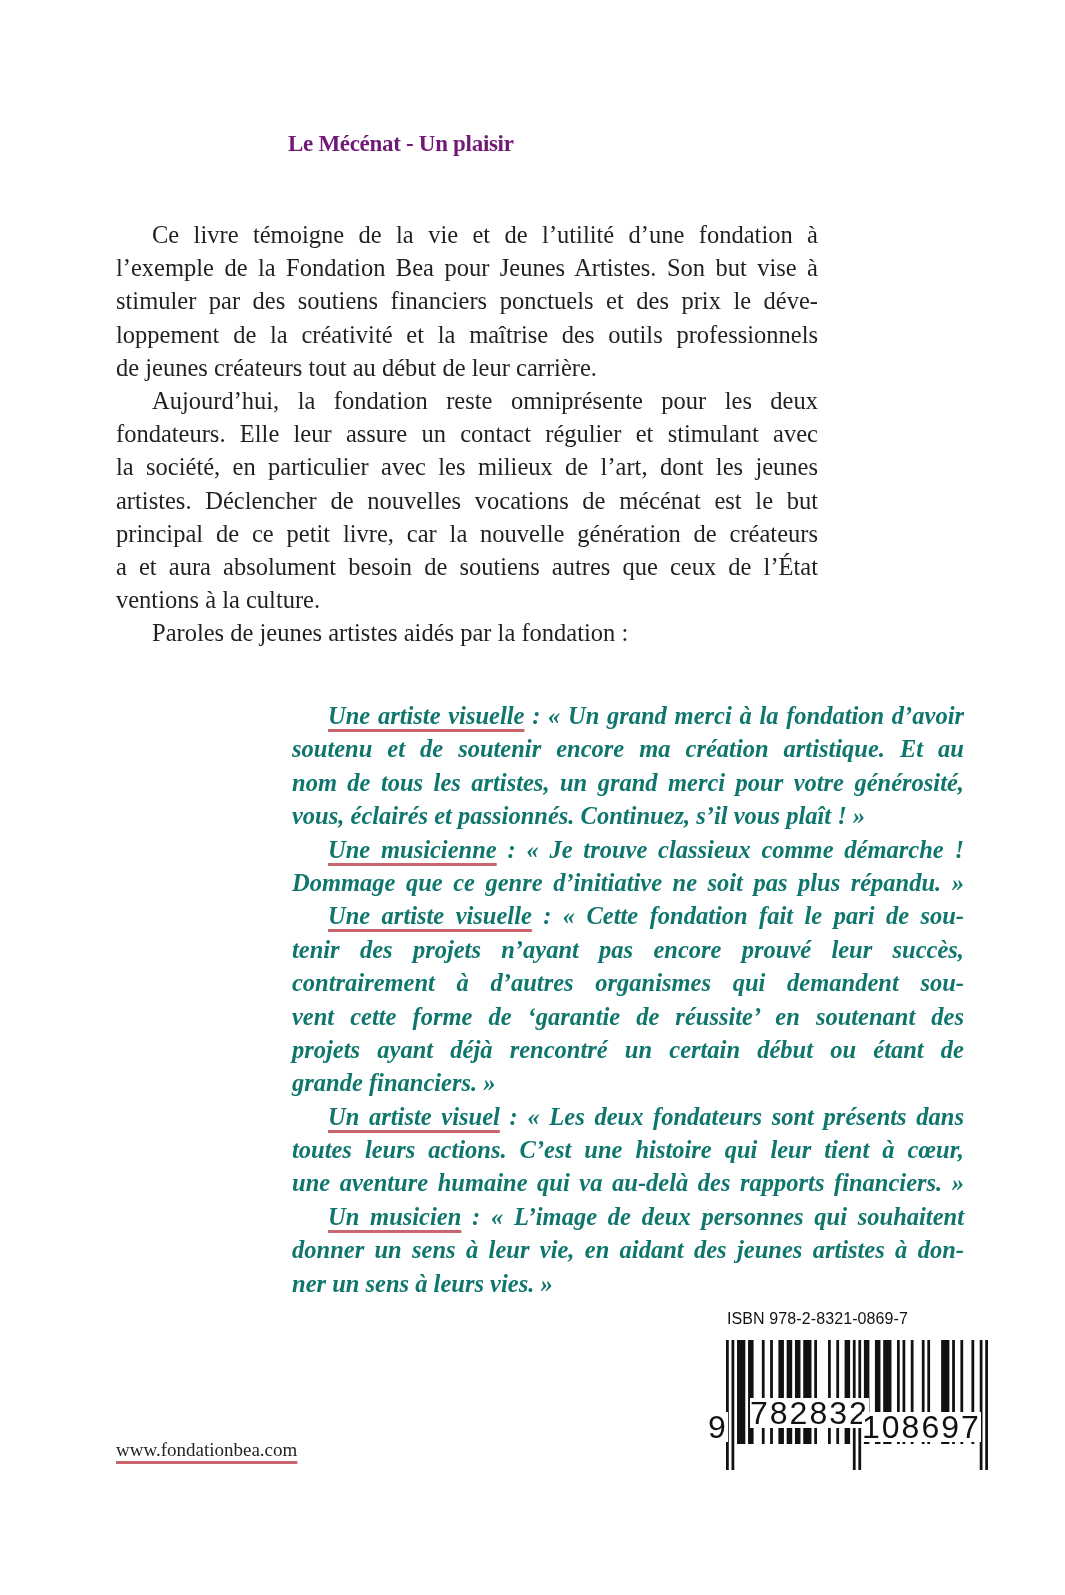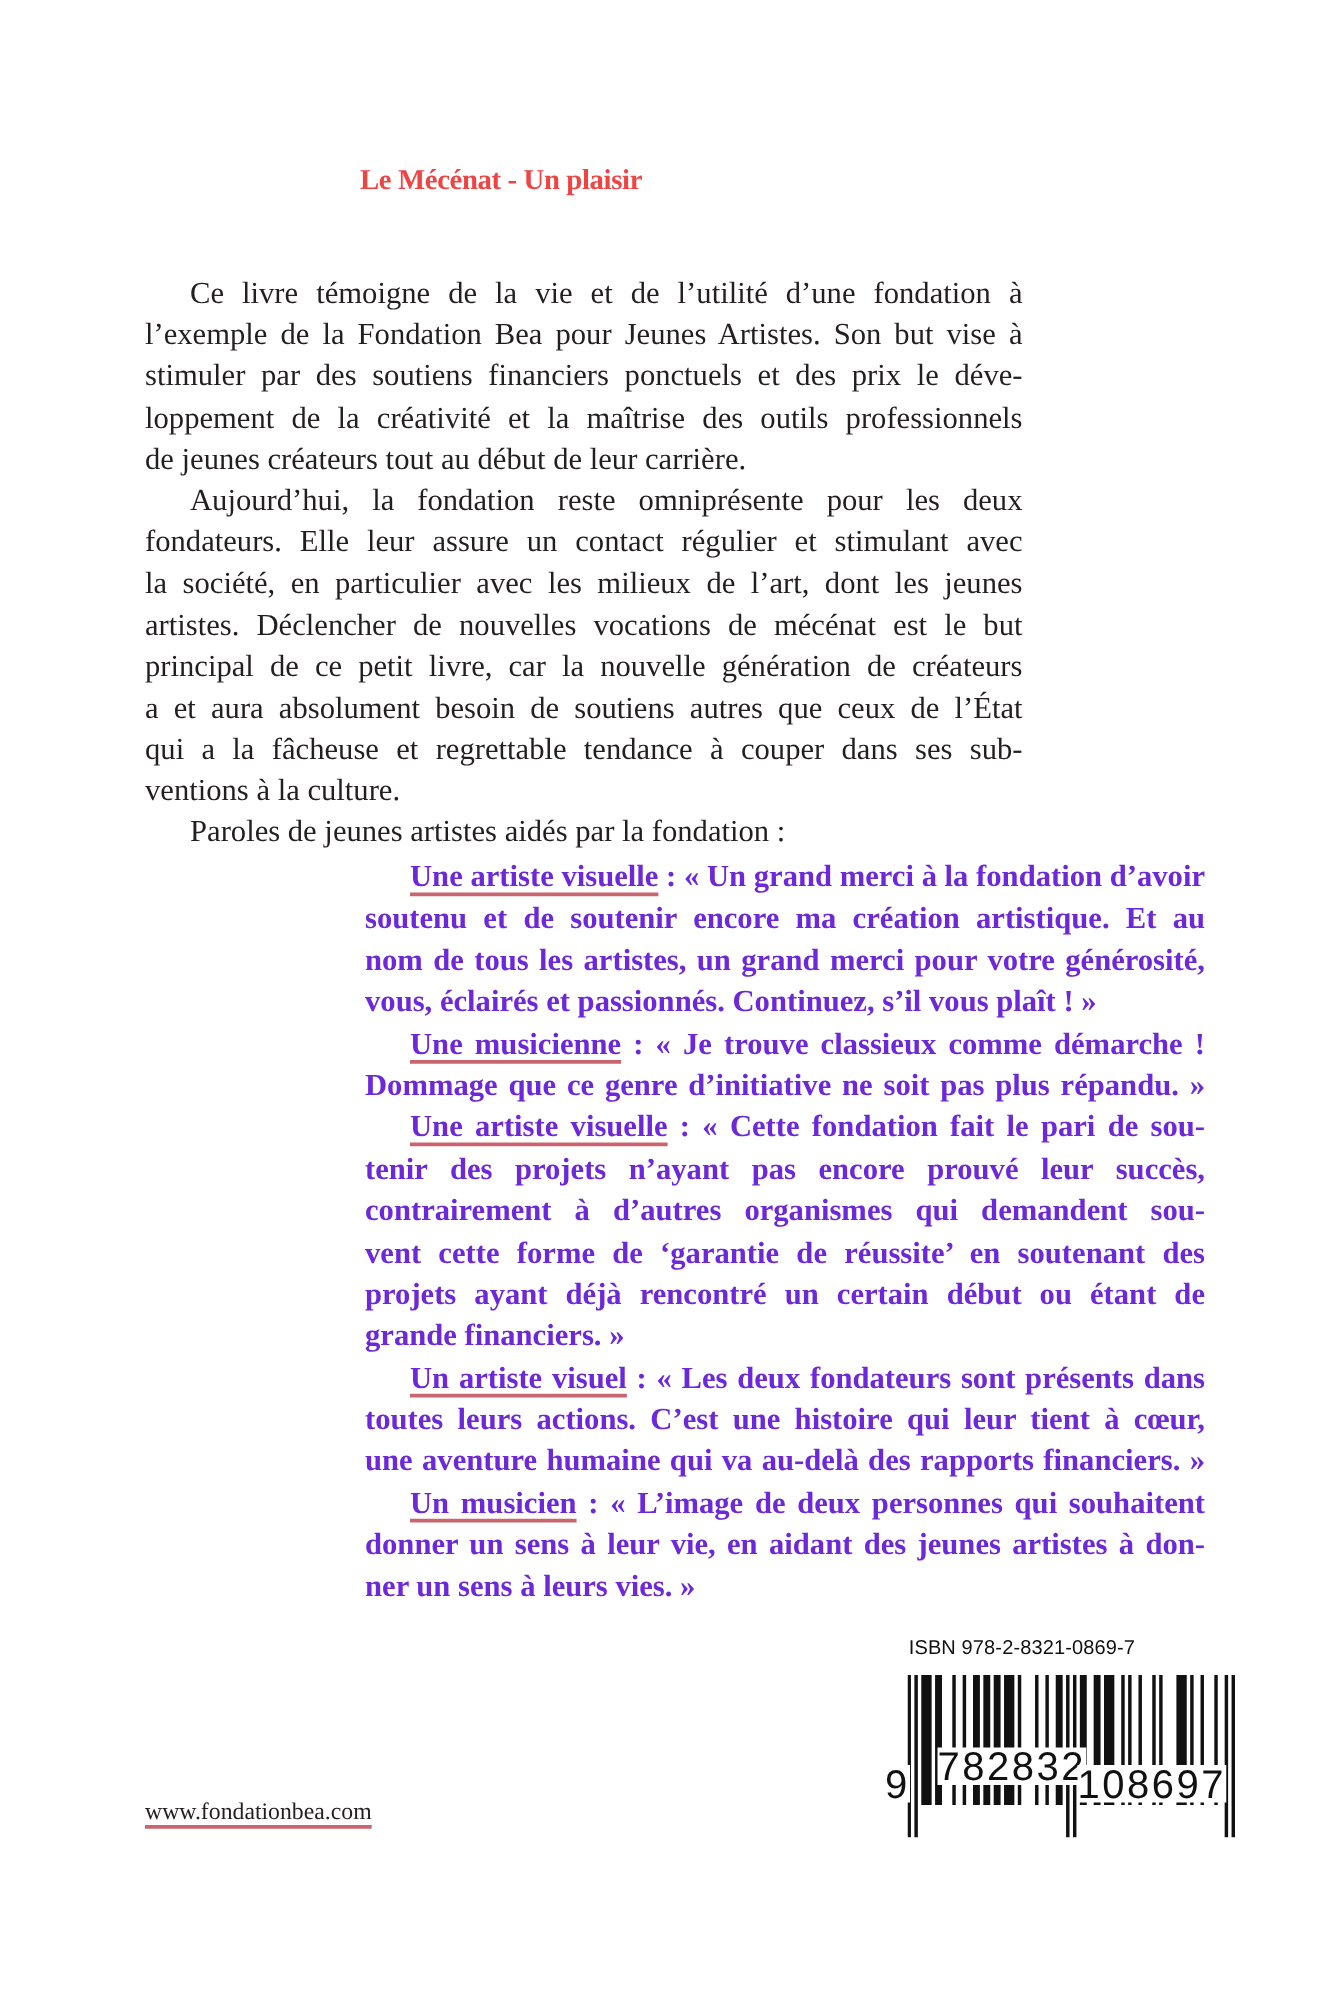--- a/index.html
+++ b/index.html
@@ -23,7 +23,7 @@
       font-weight: bold;
       font-size: 23px;
       letter-spacing: -0.3px;
-      color: #ef4444;
+      color: #701a75;
     }
     .intro {
       position: absolute;

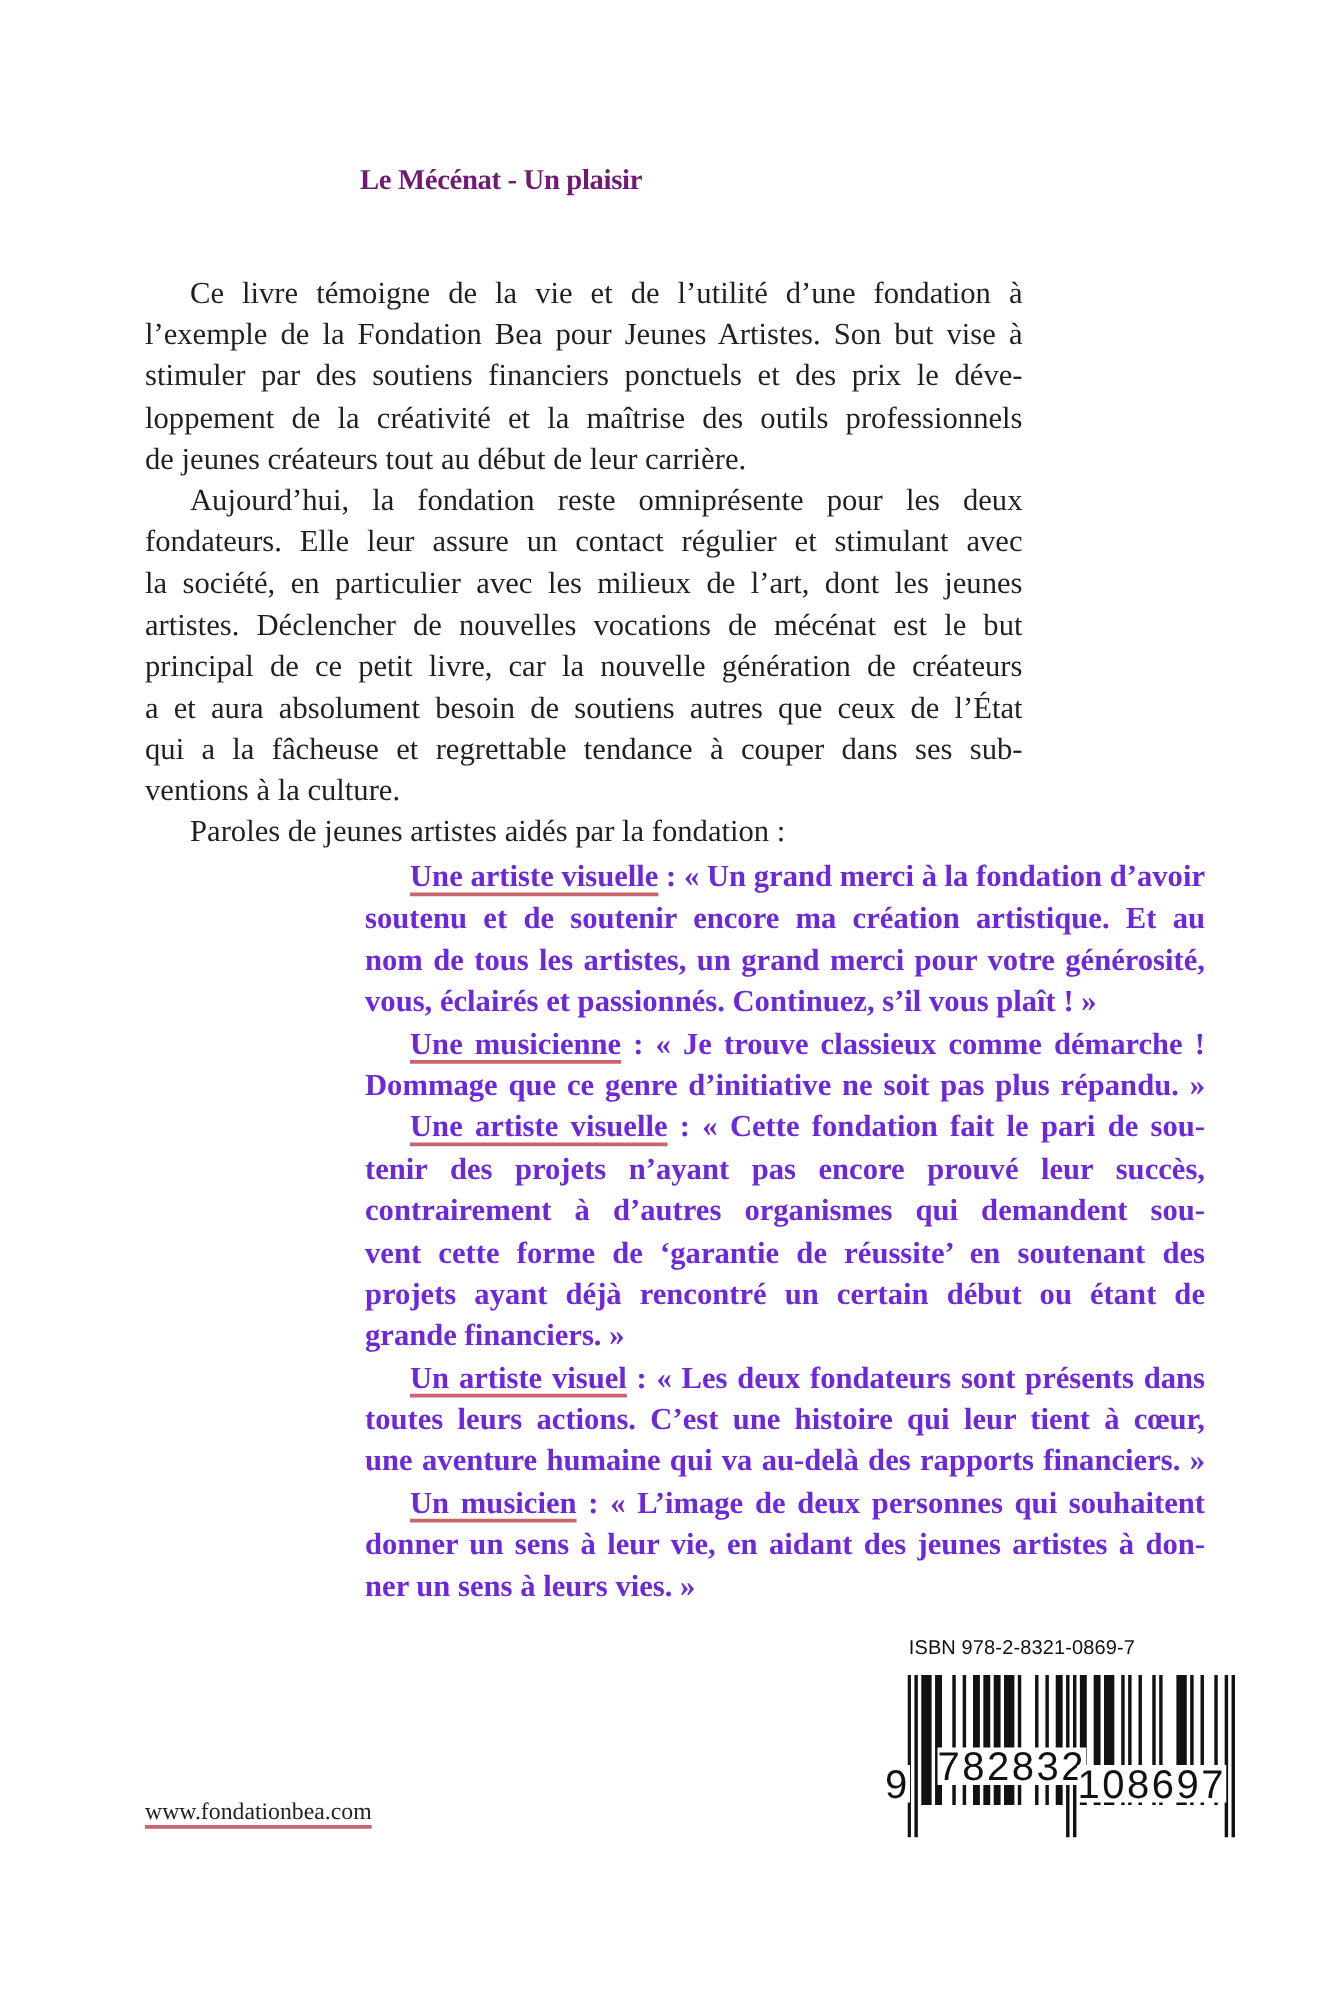--- a/index.html
+++ b/index.html
@@ -136,7 +136,6 @@
       <span class="line">artistes. Déclencher de nouvelles vocations de mécénat est le but</span>
       <span class="line">principal de ce petit livre, car la nouvelle génération de créateurs</span>
       <span class="line">a et aura absolument besoin de soutiens autres que ceux de l’État</span>
-      <span class="line">qui a la fâcheuse et regrettable tendance à couper dans ses sub-</span>
       <span class="line last">ventions à la culture.</span>
     </div>
     <div>

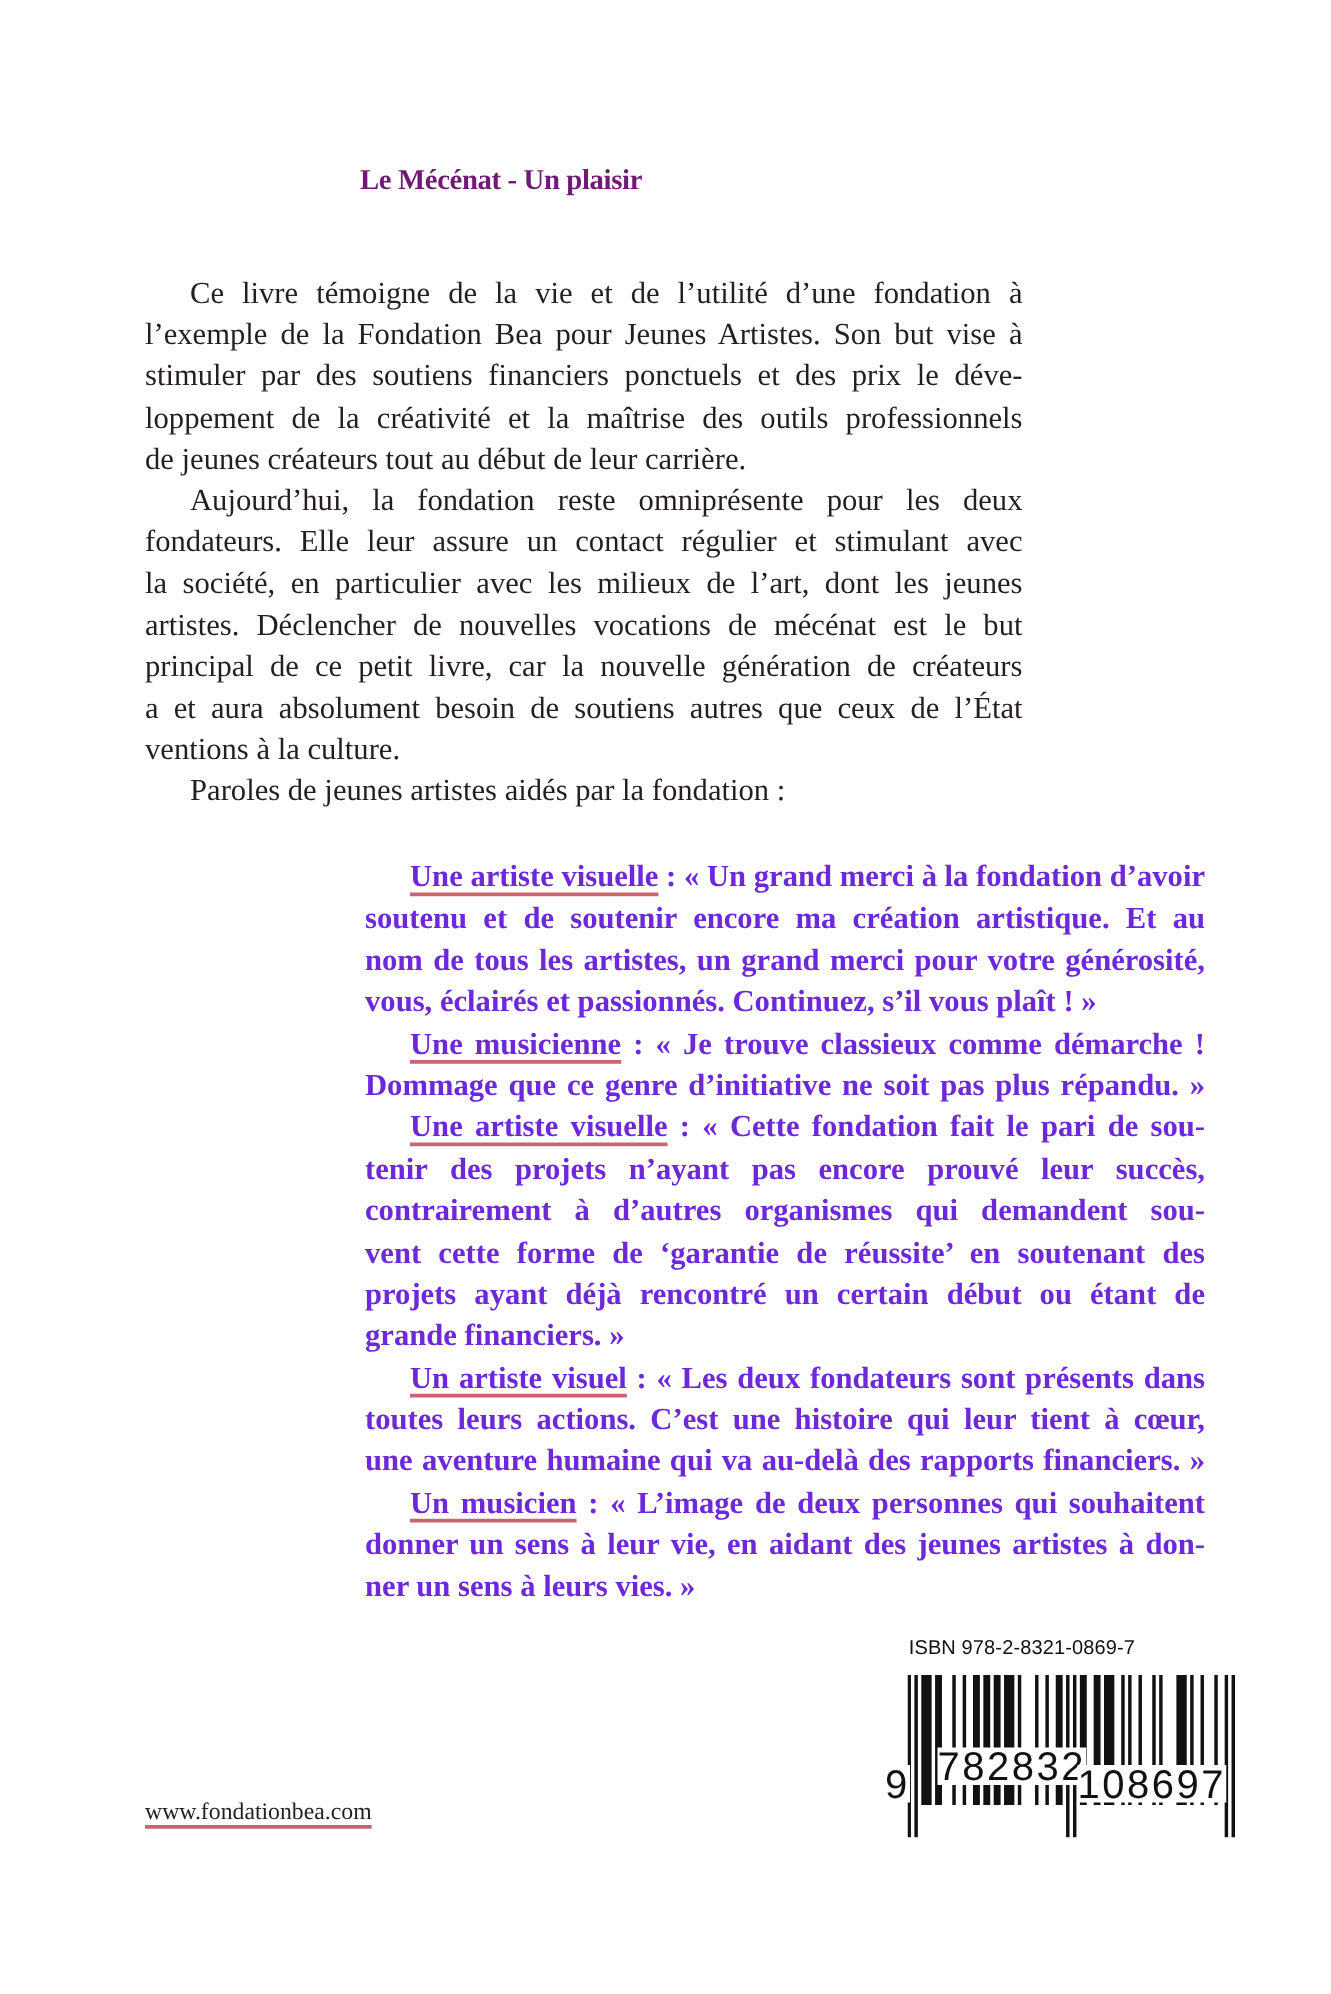--- a/index.html
+++ b/index.html
@@ -51,13 +51,14 @@
     .quotes {
       position: absolute;
       left: 292px;
-      top: 685px;
+      top: 699px;
       width: 672px;
       font-family: "Liberation Serif", serif;
       font-weight: bold;
       font-size: 24.5px;
       line-height: 33.4px;
-      color: #6d28d9;
+      color: #0f766e;
+      font-style: italic;
     }
     .quotes .line {
       height: 33.4px;

